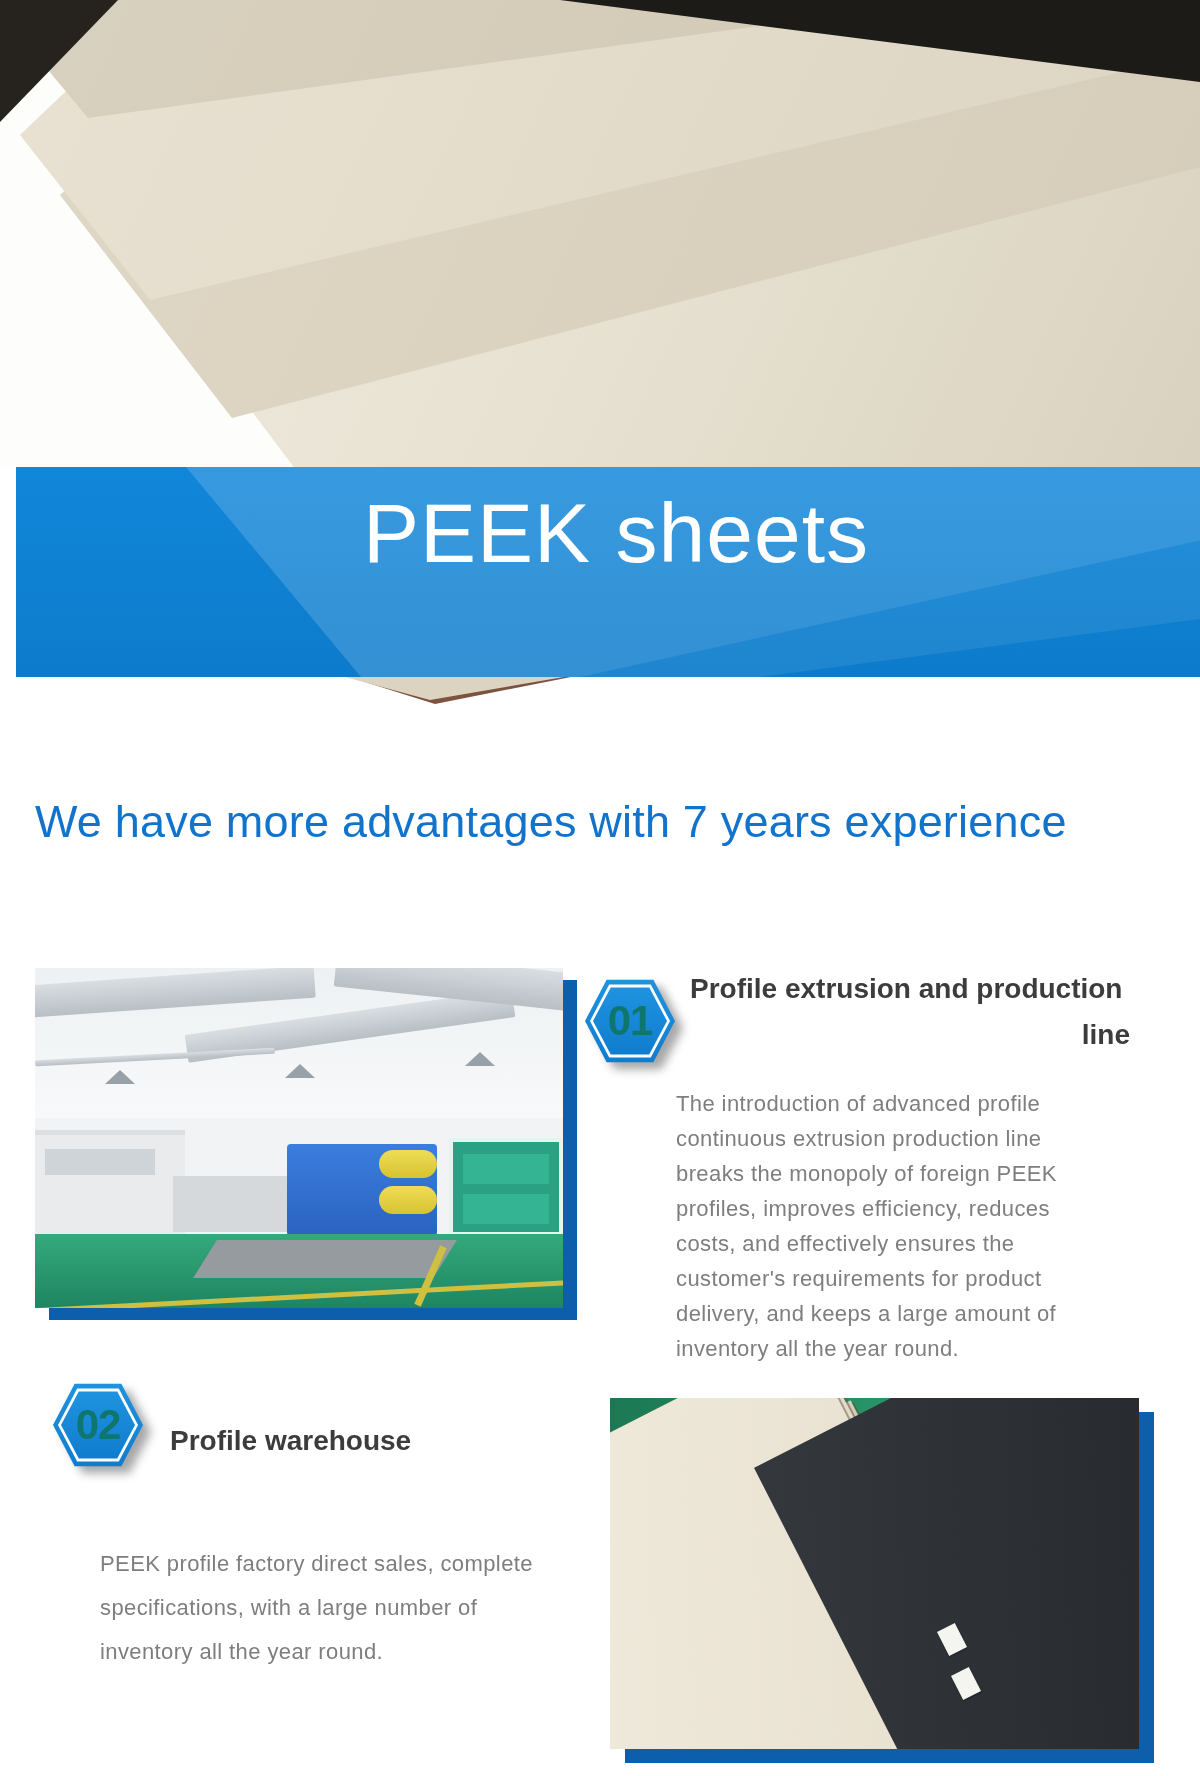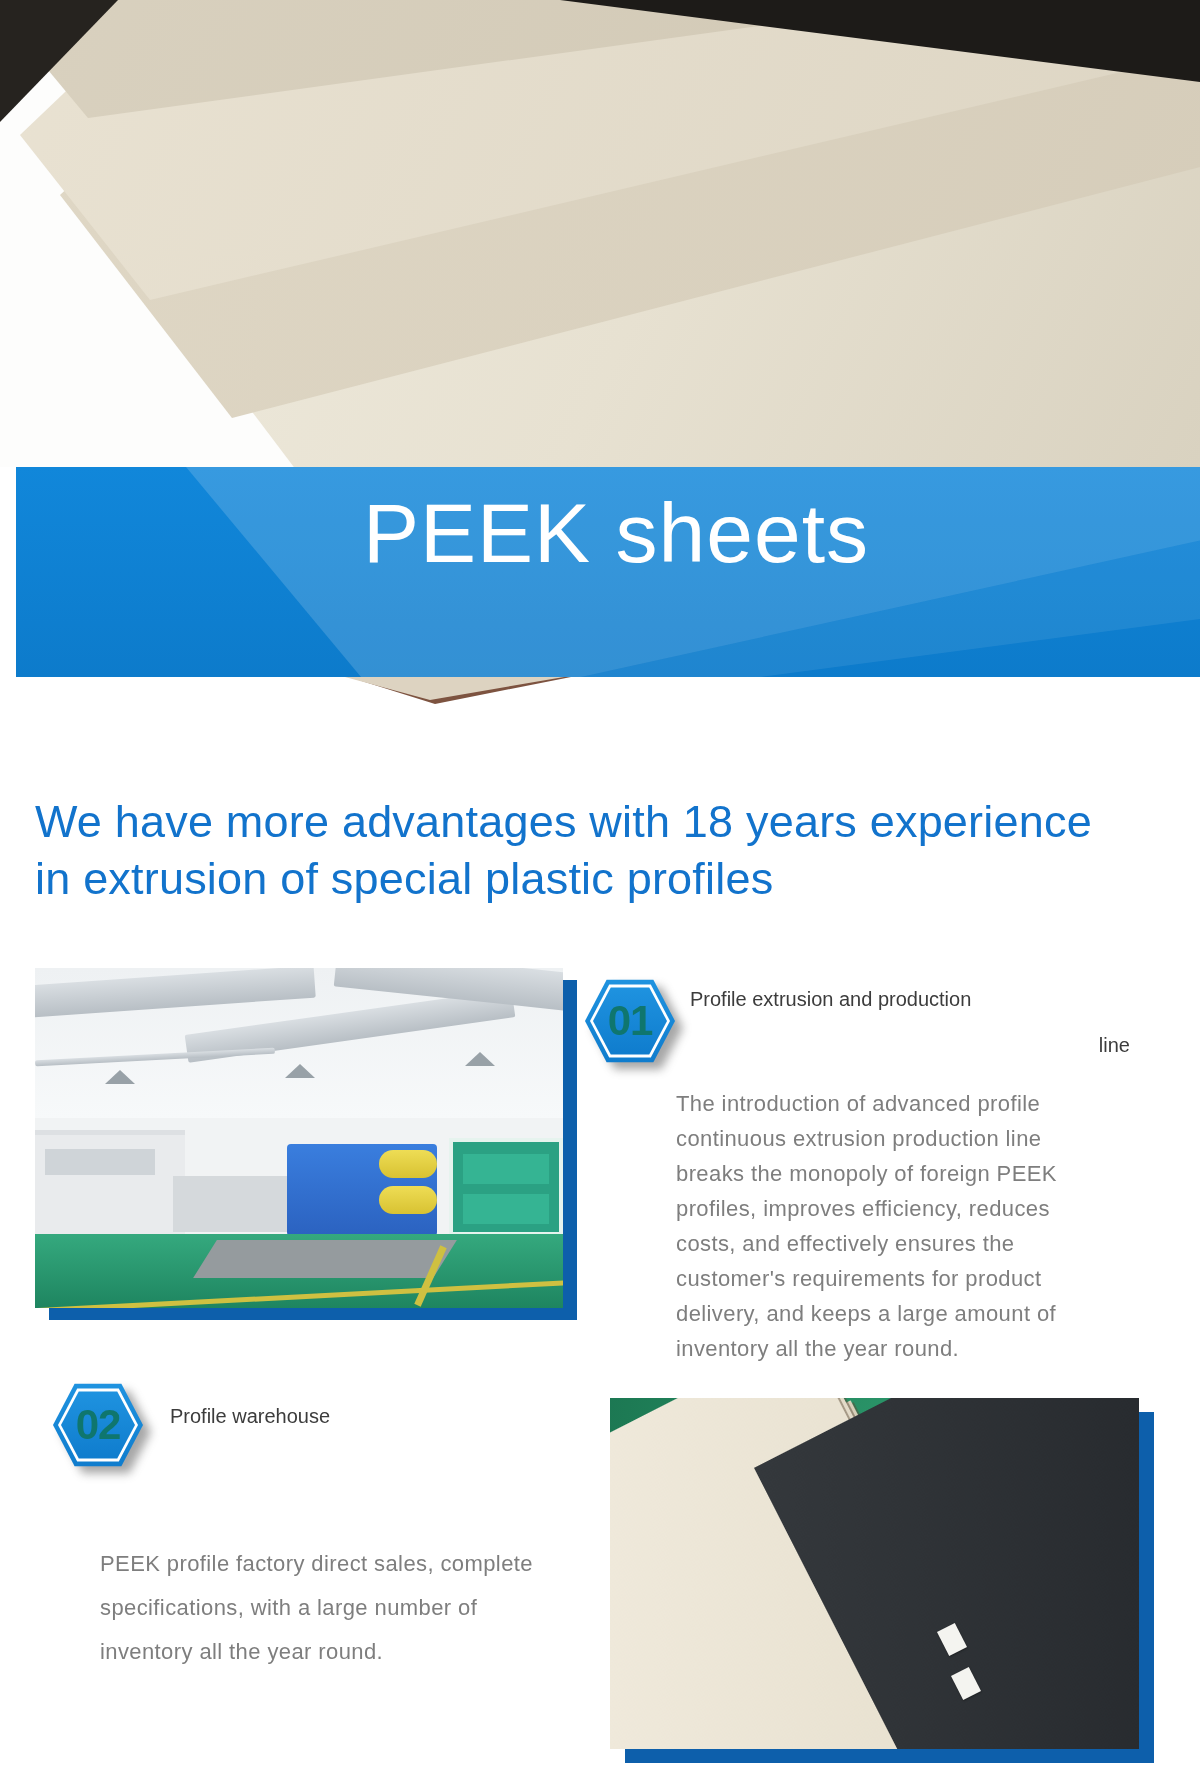--- a/index.html
+++ b/index.html
@@ -126,7 +126,7 @@
   </div>
 
   <div class="intro">
-    <span>We have more advantages with 18 years experience</span><br>
+    <span>We have more advantages with 7 years experience</span><br>
     <span>in extrusion of special plastic profiles</span>
   </div>
 

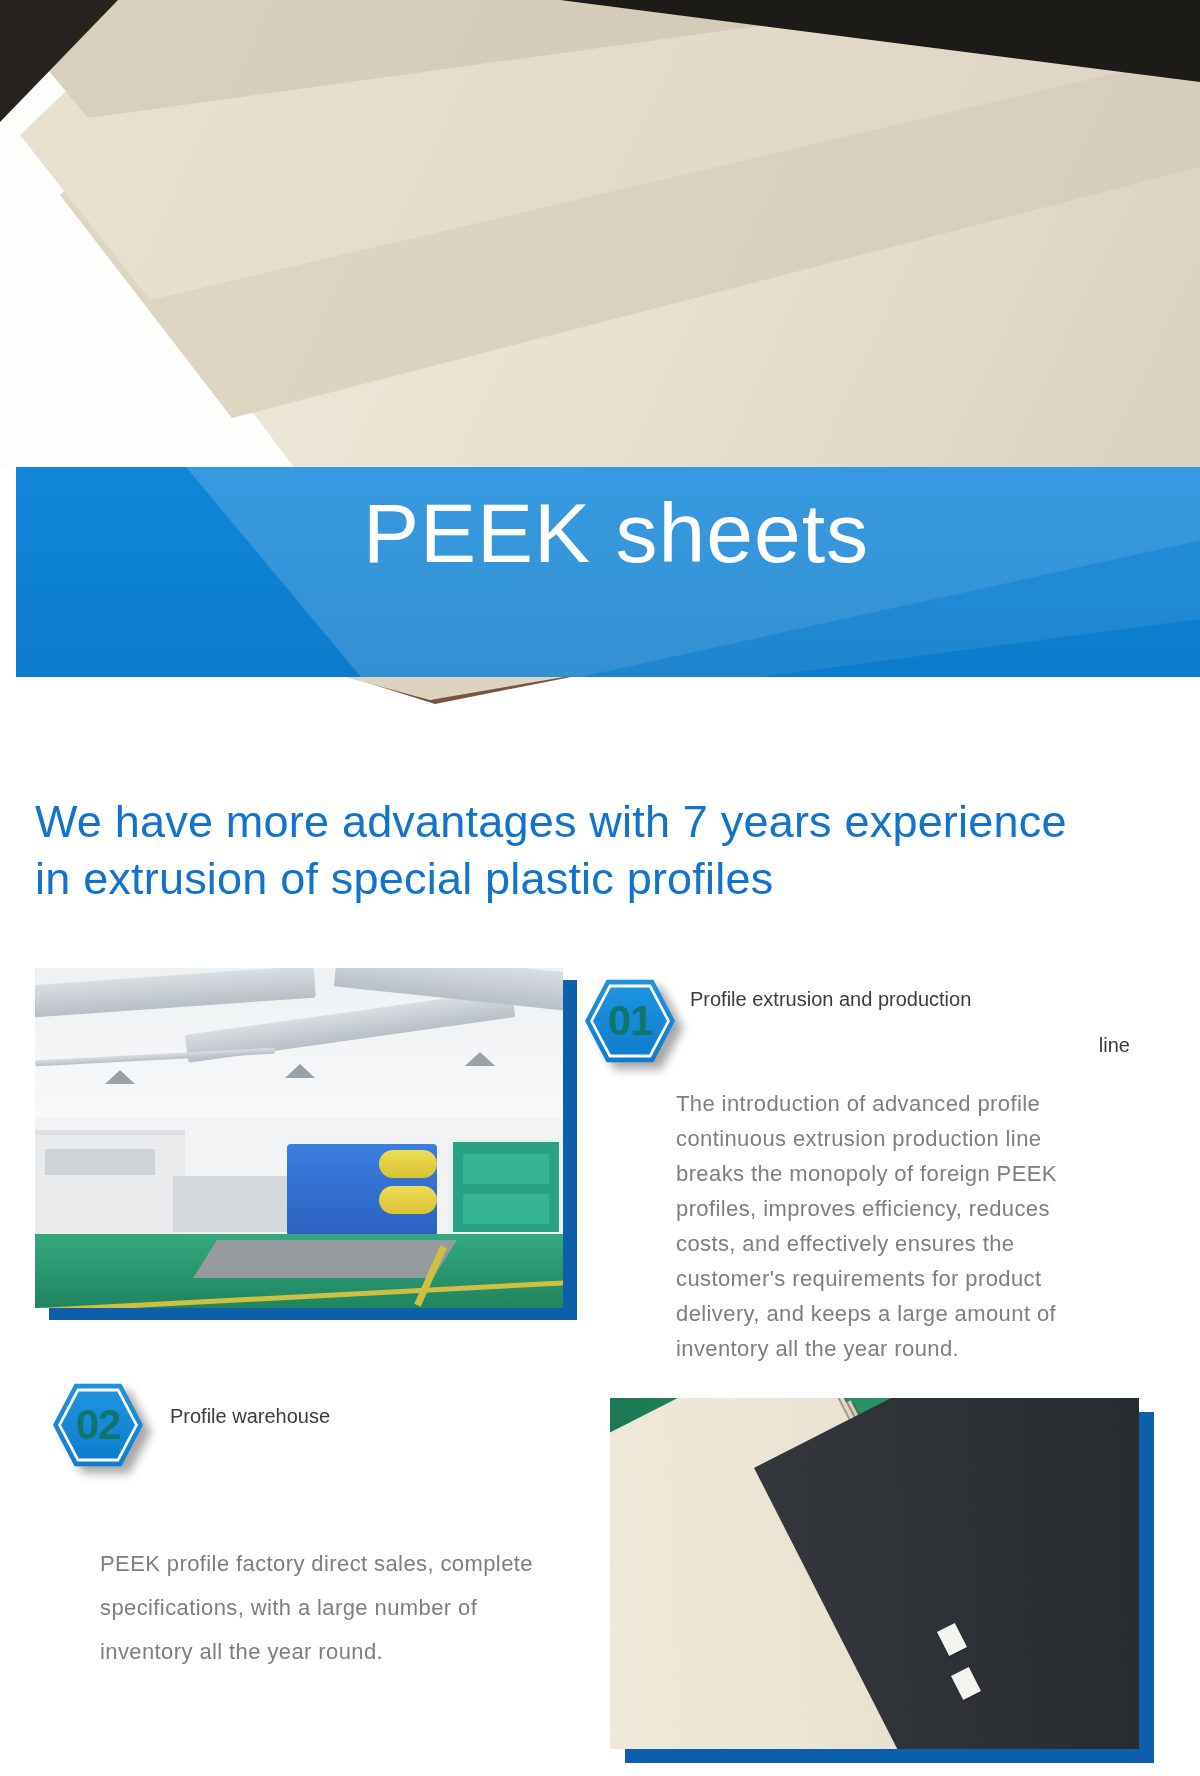--- a/index.html
+++ b/index.html
@@ -127,7 +127,6 @@
 
   <div class="intro">
     <span>We have more advantages with 7 years experience</span><br>
-    <span>in extrusion of special plastic profiles</span>
   </div>
 
   <div class="photo-shadow" style="left:49px;top:980px;width:528px;height:340px;"></div>

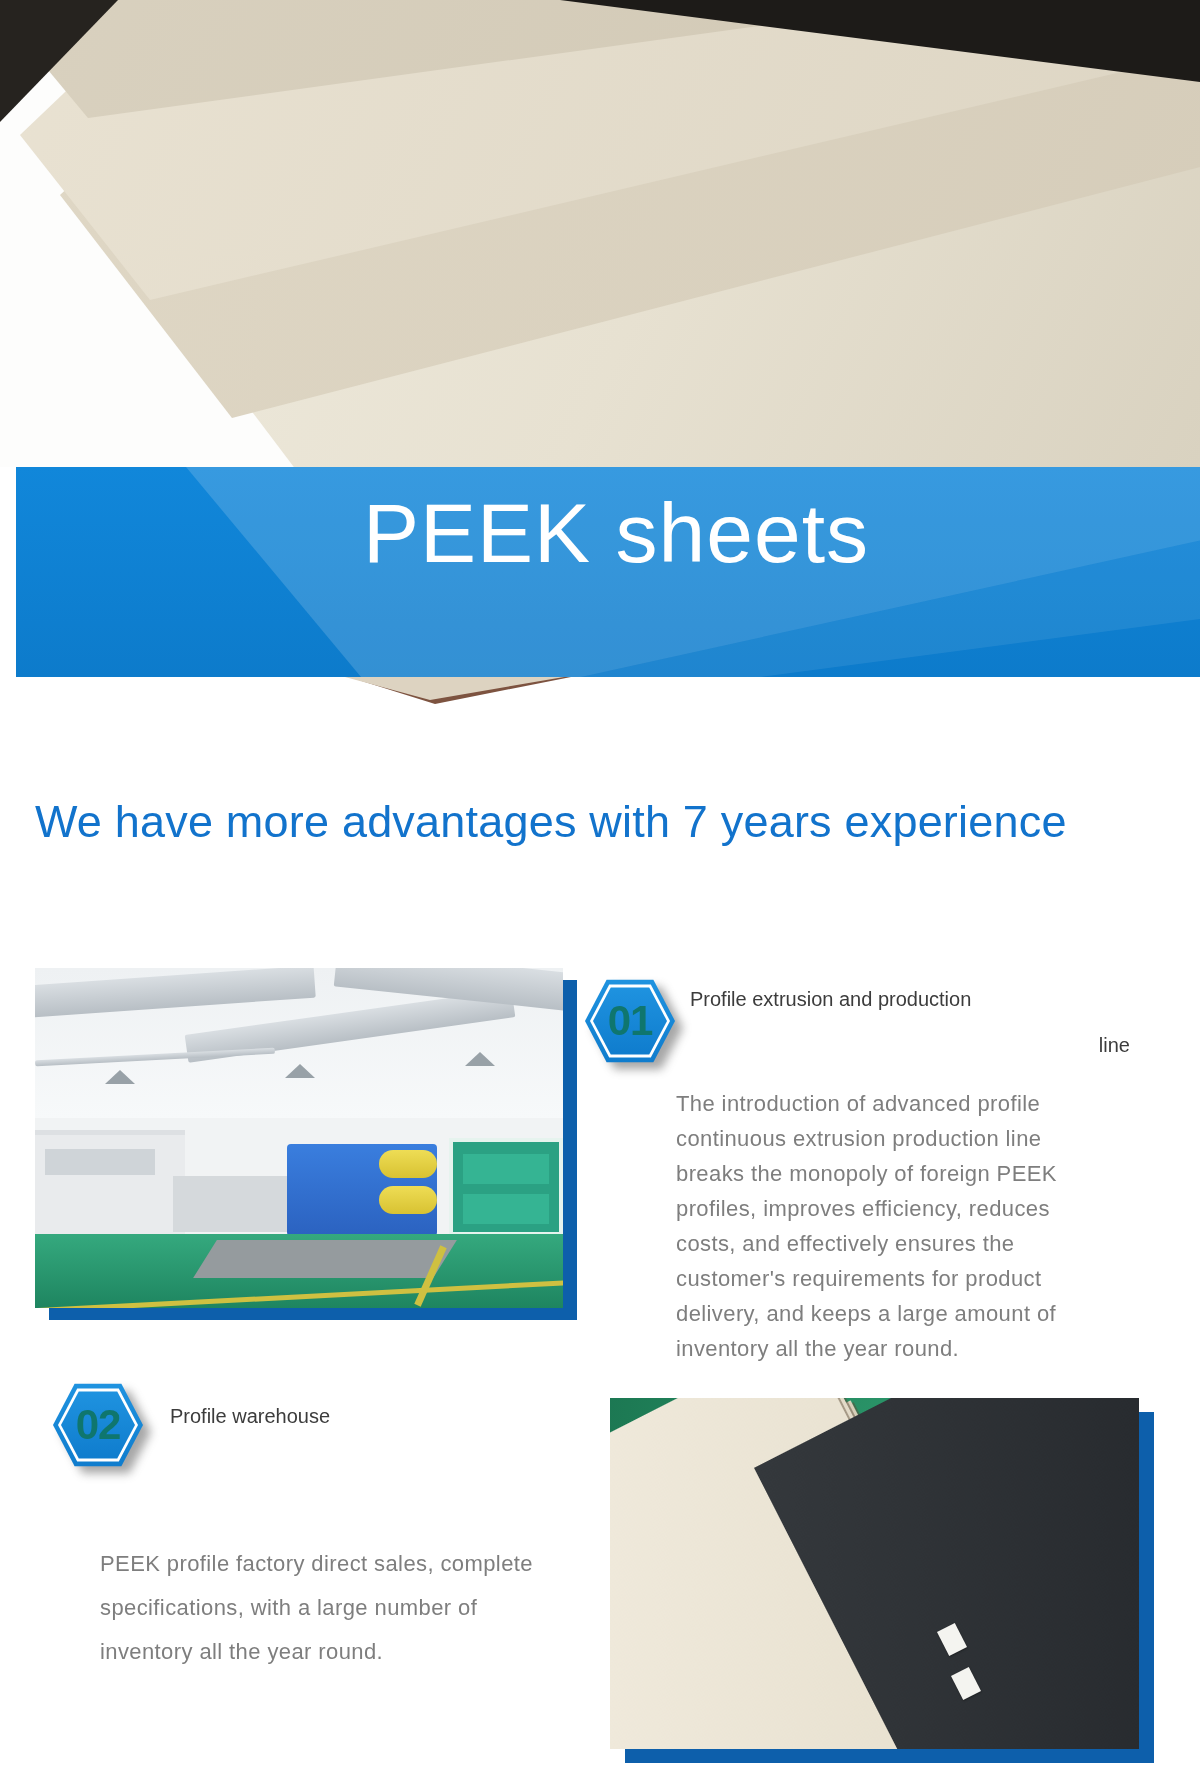--- a/index.html
+++ b/index.html
@@ -97,7 +97,7 @@
            color:#0f766e;font-size:42px;font-weight:bold;letter-spacing:-1px;}
 
   
-  .sec-title{position:absolute;color:#3c3c3c;font-size:20px;font-weight:normal;line-height:46px;margin-top:10px;}
+  .sec-title{position:absolute;color:#3c3c3c;font-size:28px;font-weight:bold;line-height:46px;}
   .sec-title .l2{display:block;padding-left:8px;text-align:right;}
   .sec-body{position:absolute;color:#7e7e7e;font-size:22px;letter-spacing:.4px;}
 </style>

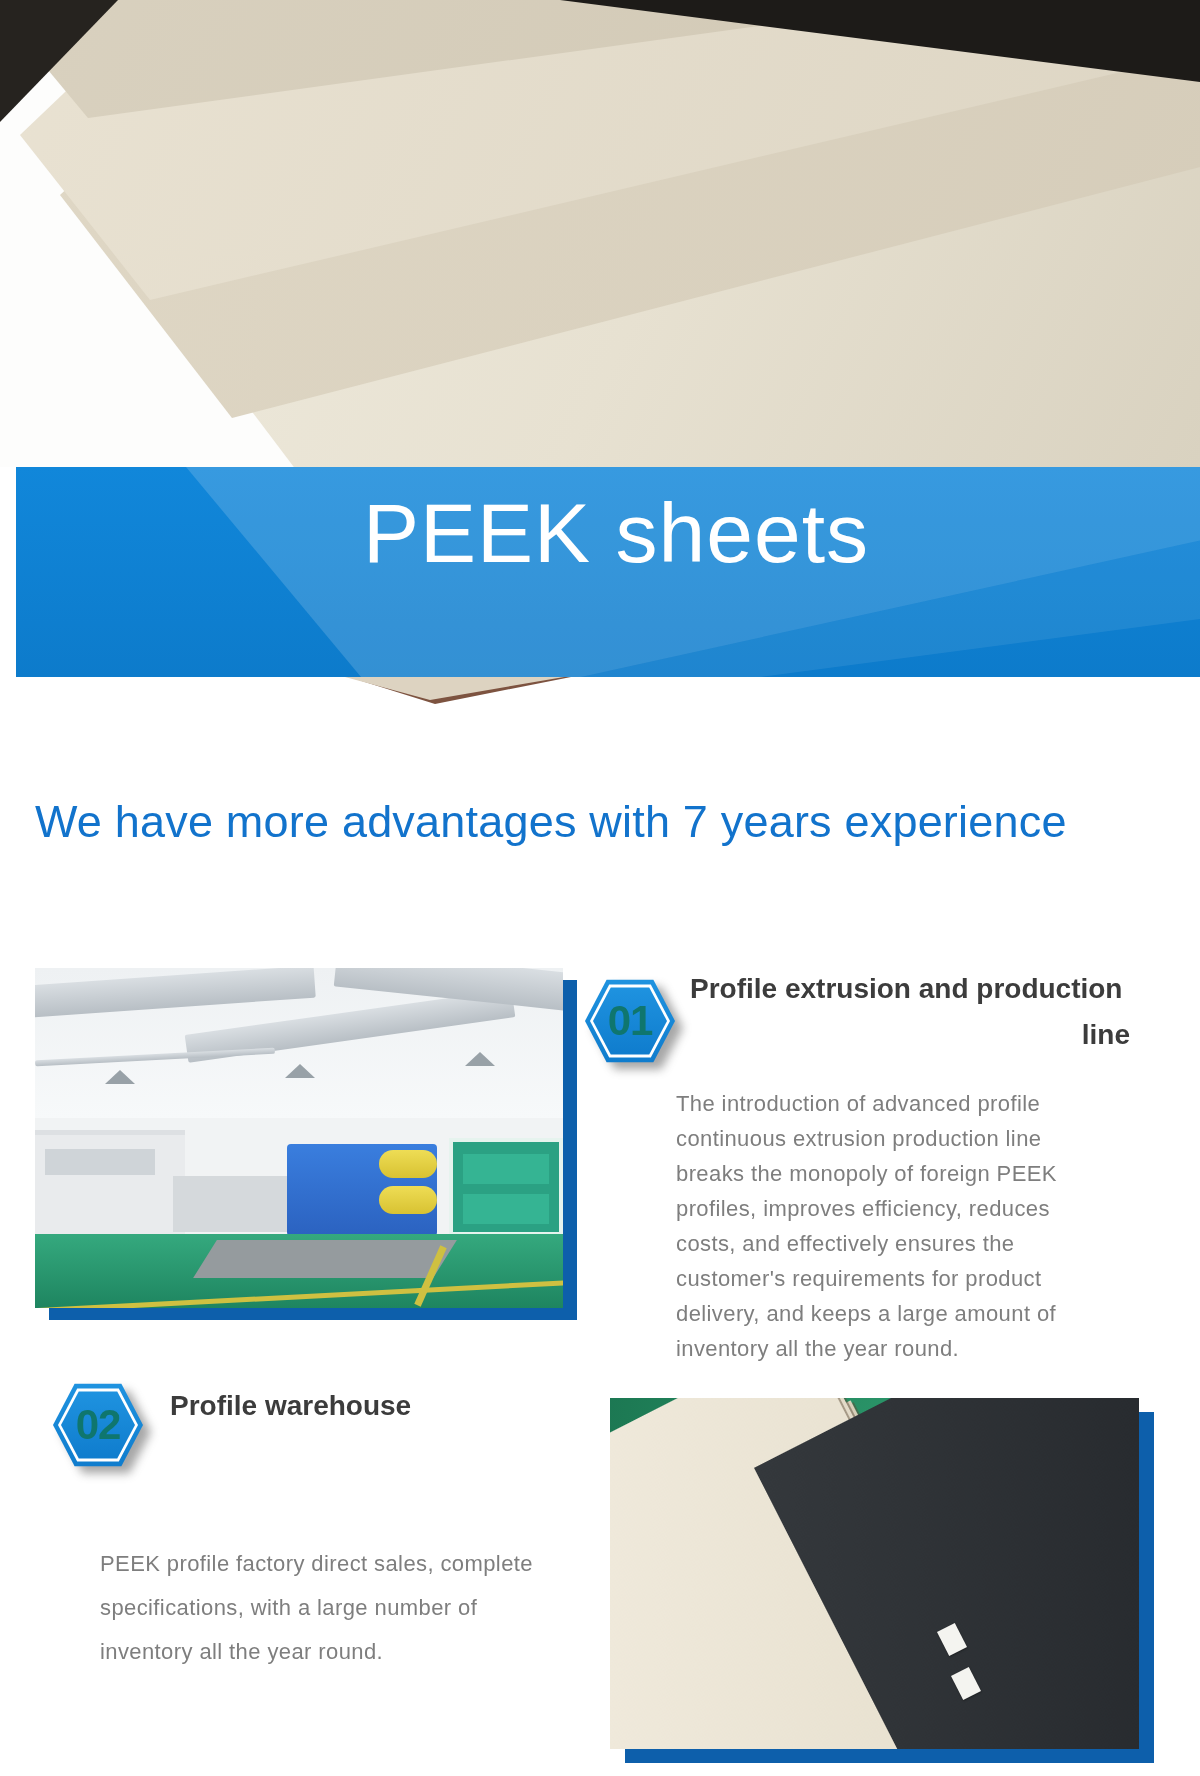--- a/index.html
+++ b/index.html
@@ -170,7 +170,7 @@
     <div class="hex hex-inner"></div>
     <div class="hex-num">02</div>
   </div>
-  <div class="sec-title" style="left:170px;top:1383px;width:420px;">
+  <div class="sec-title" style="left:170px;top:1418px;width:420px;">
     <span>Profile warehouse</span>
     <span class="l2"></span>
   </div>

